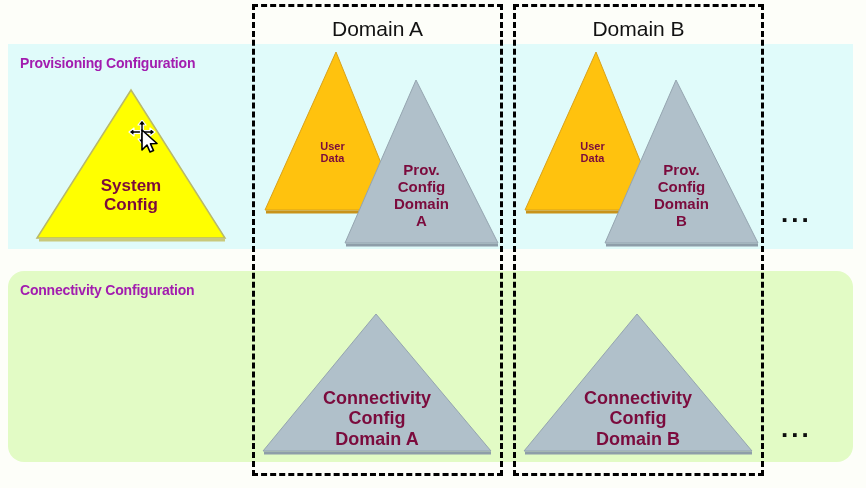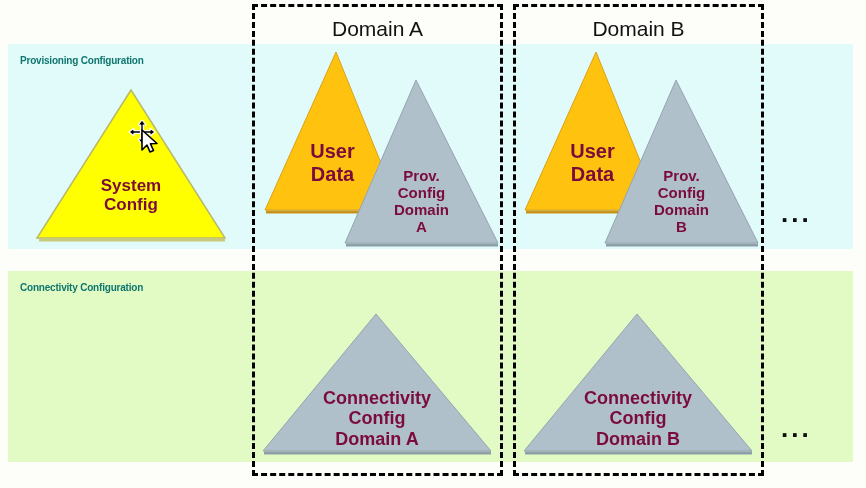--- a/index.html
+++ b/index.html
@@ -36,9 +36,9 @@
     position: absolute;
     left: 12px;
     top: 11px;
-    font-size: 10px;
+    font-size: 14px;
     font-weight: bold;
-    color: #0f766e;
+    color: #a21caf;
     letter-spacing: -0.2px;
     white-space: nowrap;
   }

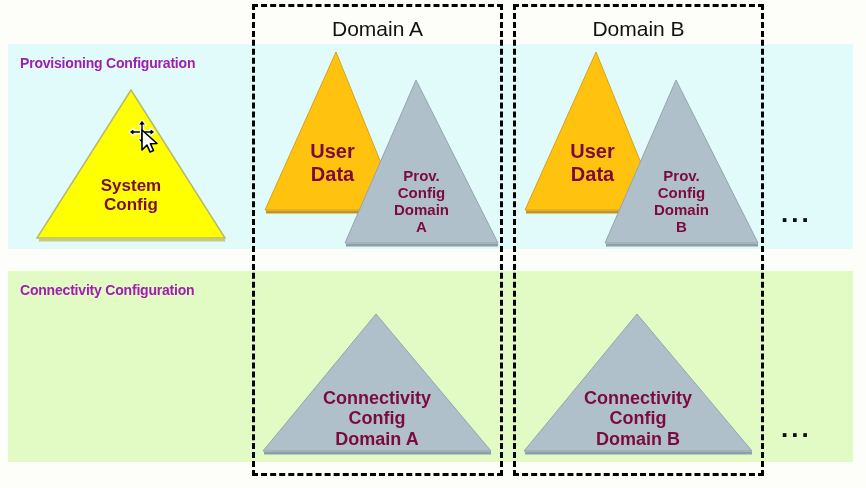--- a/index.html
+++ b/index.html
@@ -91,7 +91,7 @@
   .sys-label { top: 88px; font-size: 17px; }
 
   
-  .ud-label { top: 90px; font-size: 20px; }
+  .ud-label { top: 90px; font-size: 11px; }
 
   
   .pc-label { top: 90px; font-size: 15px; }

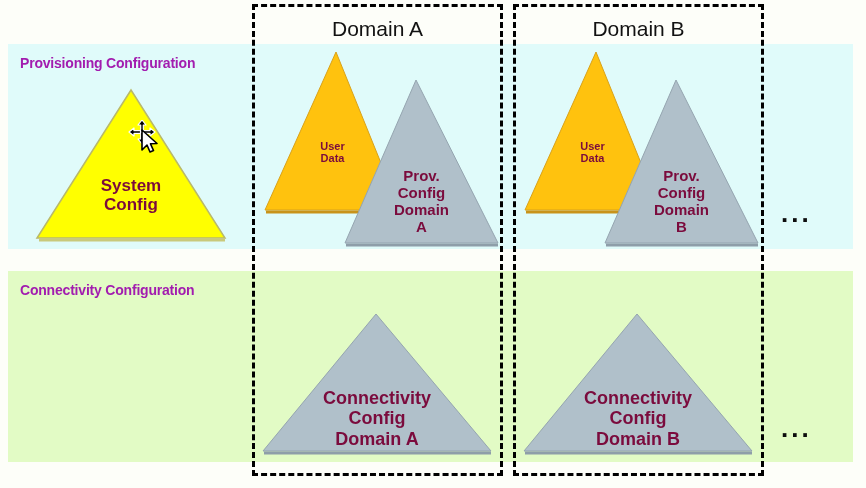--- a/index.html
+++ b/index.html
@@ -94,7 +94,7 @@
   .ud-label { top: 90px; font-size: 11px; }
 
   
-  .pc-label { top: 90px; font-size: 15px; }
+  .pc-label { top: 84px; font-size: 15px; }
 
   
   .cc-label { top: 76px; font-size: 18px; }

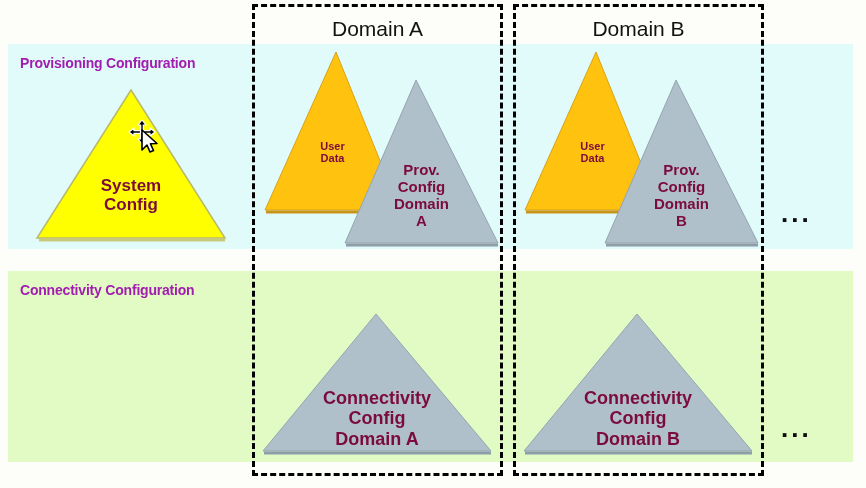--- a/index.html
+++ b/index.html
@@ -31,6 +31,7 @@
     top: 271px;
     height: 191px;
     background: #e2fbc5;
+    border-radius: 16px;
   }
   .band-label {
     position: absolute;

